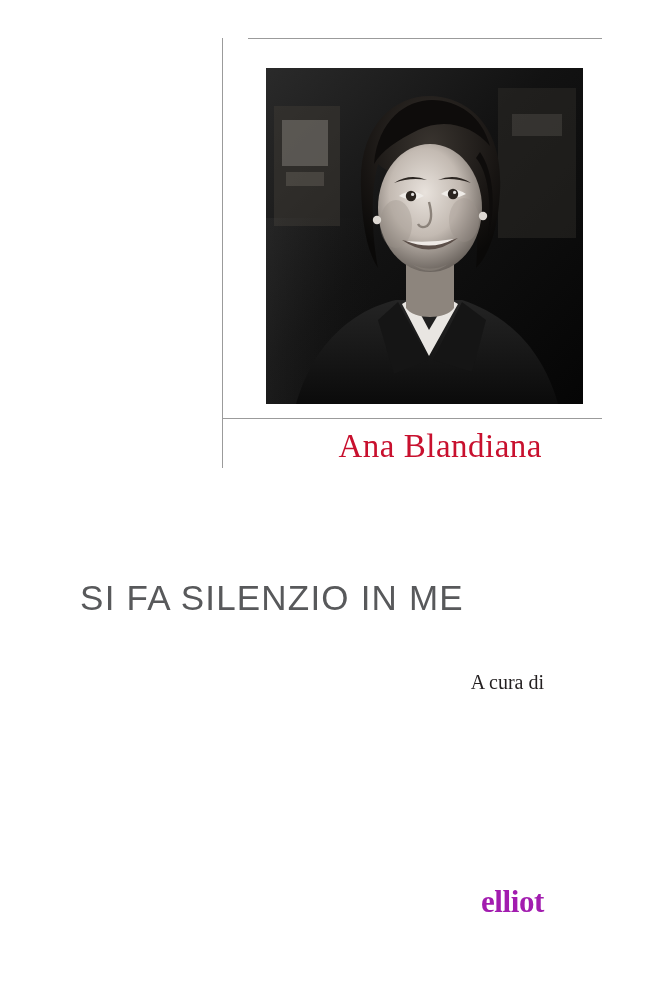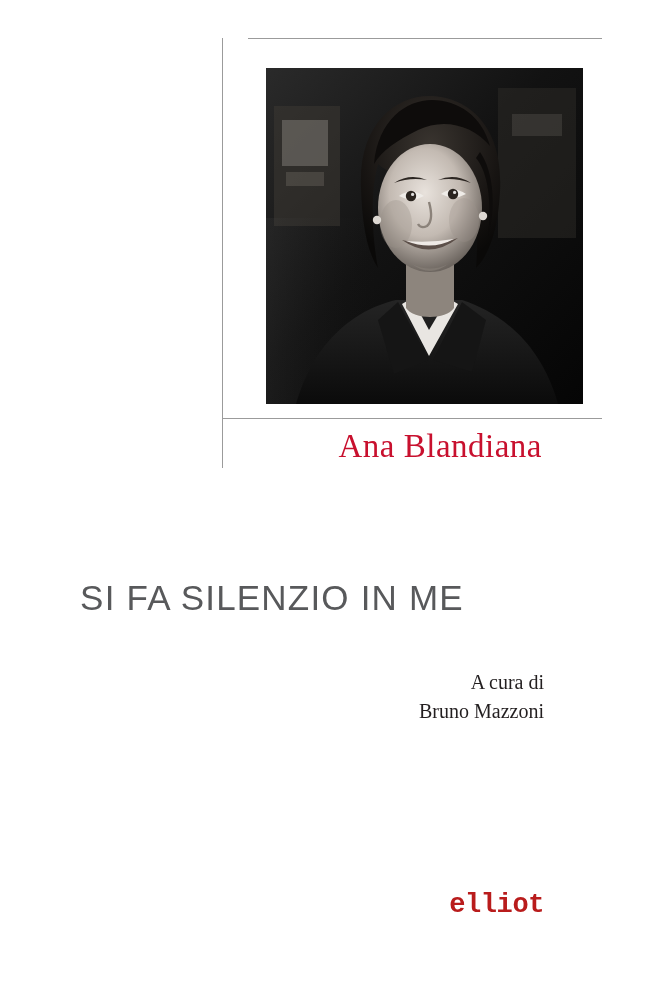--- a/index.html
+++ b/index.html
@@ -198,7 +198,6 @@
 
   <div class="credit">
     <div>A cura di</div>
-    <div>Bruno Mazzoni</div>
   </div>
 
   <div class="logo">elliot</div>

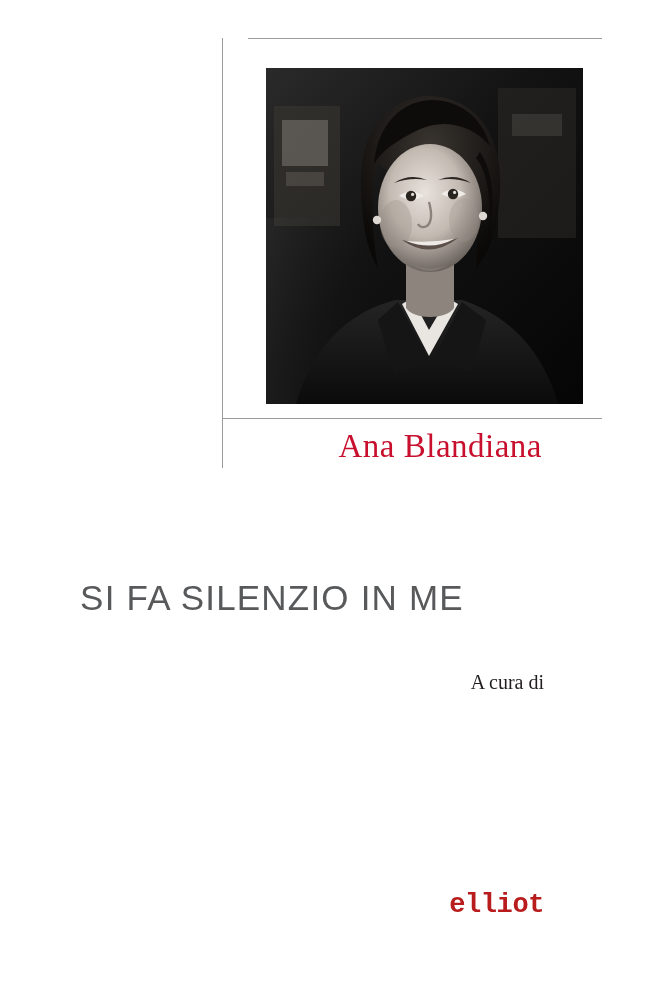--- a/index.html
+++ b/index.html
@@ -97,11 +97,11 @@
     position: absolute;
     right: 58px;
     bottom: 72px;
-    font-family: Liberation Mono, monospace;
-    font-size: 27px;
+    font-family: Liberation Serif, serif;
+    font-size: 31px;
     font-weight: 600;
     letter-spacing: -0.4px;
-    color: #b91c1c;
+    color: #a21caf;
   }
 </style>
 </head>

